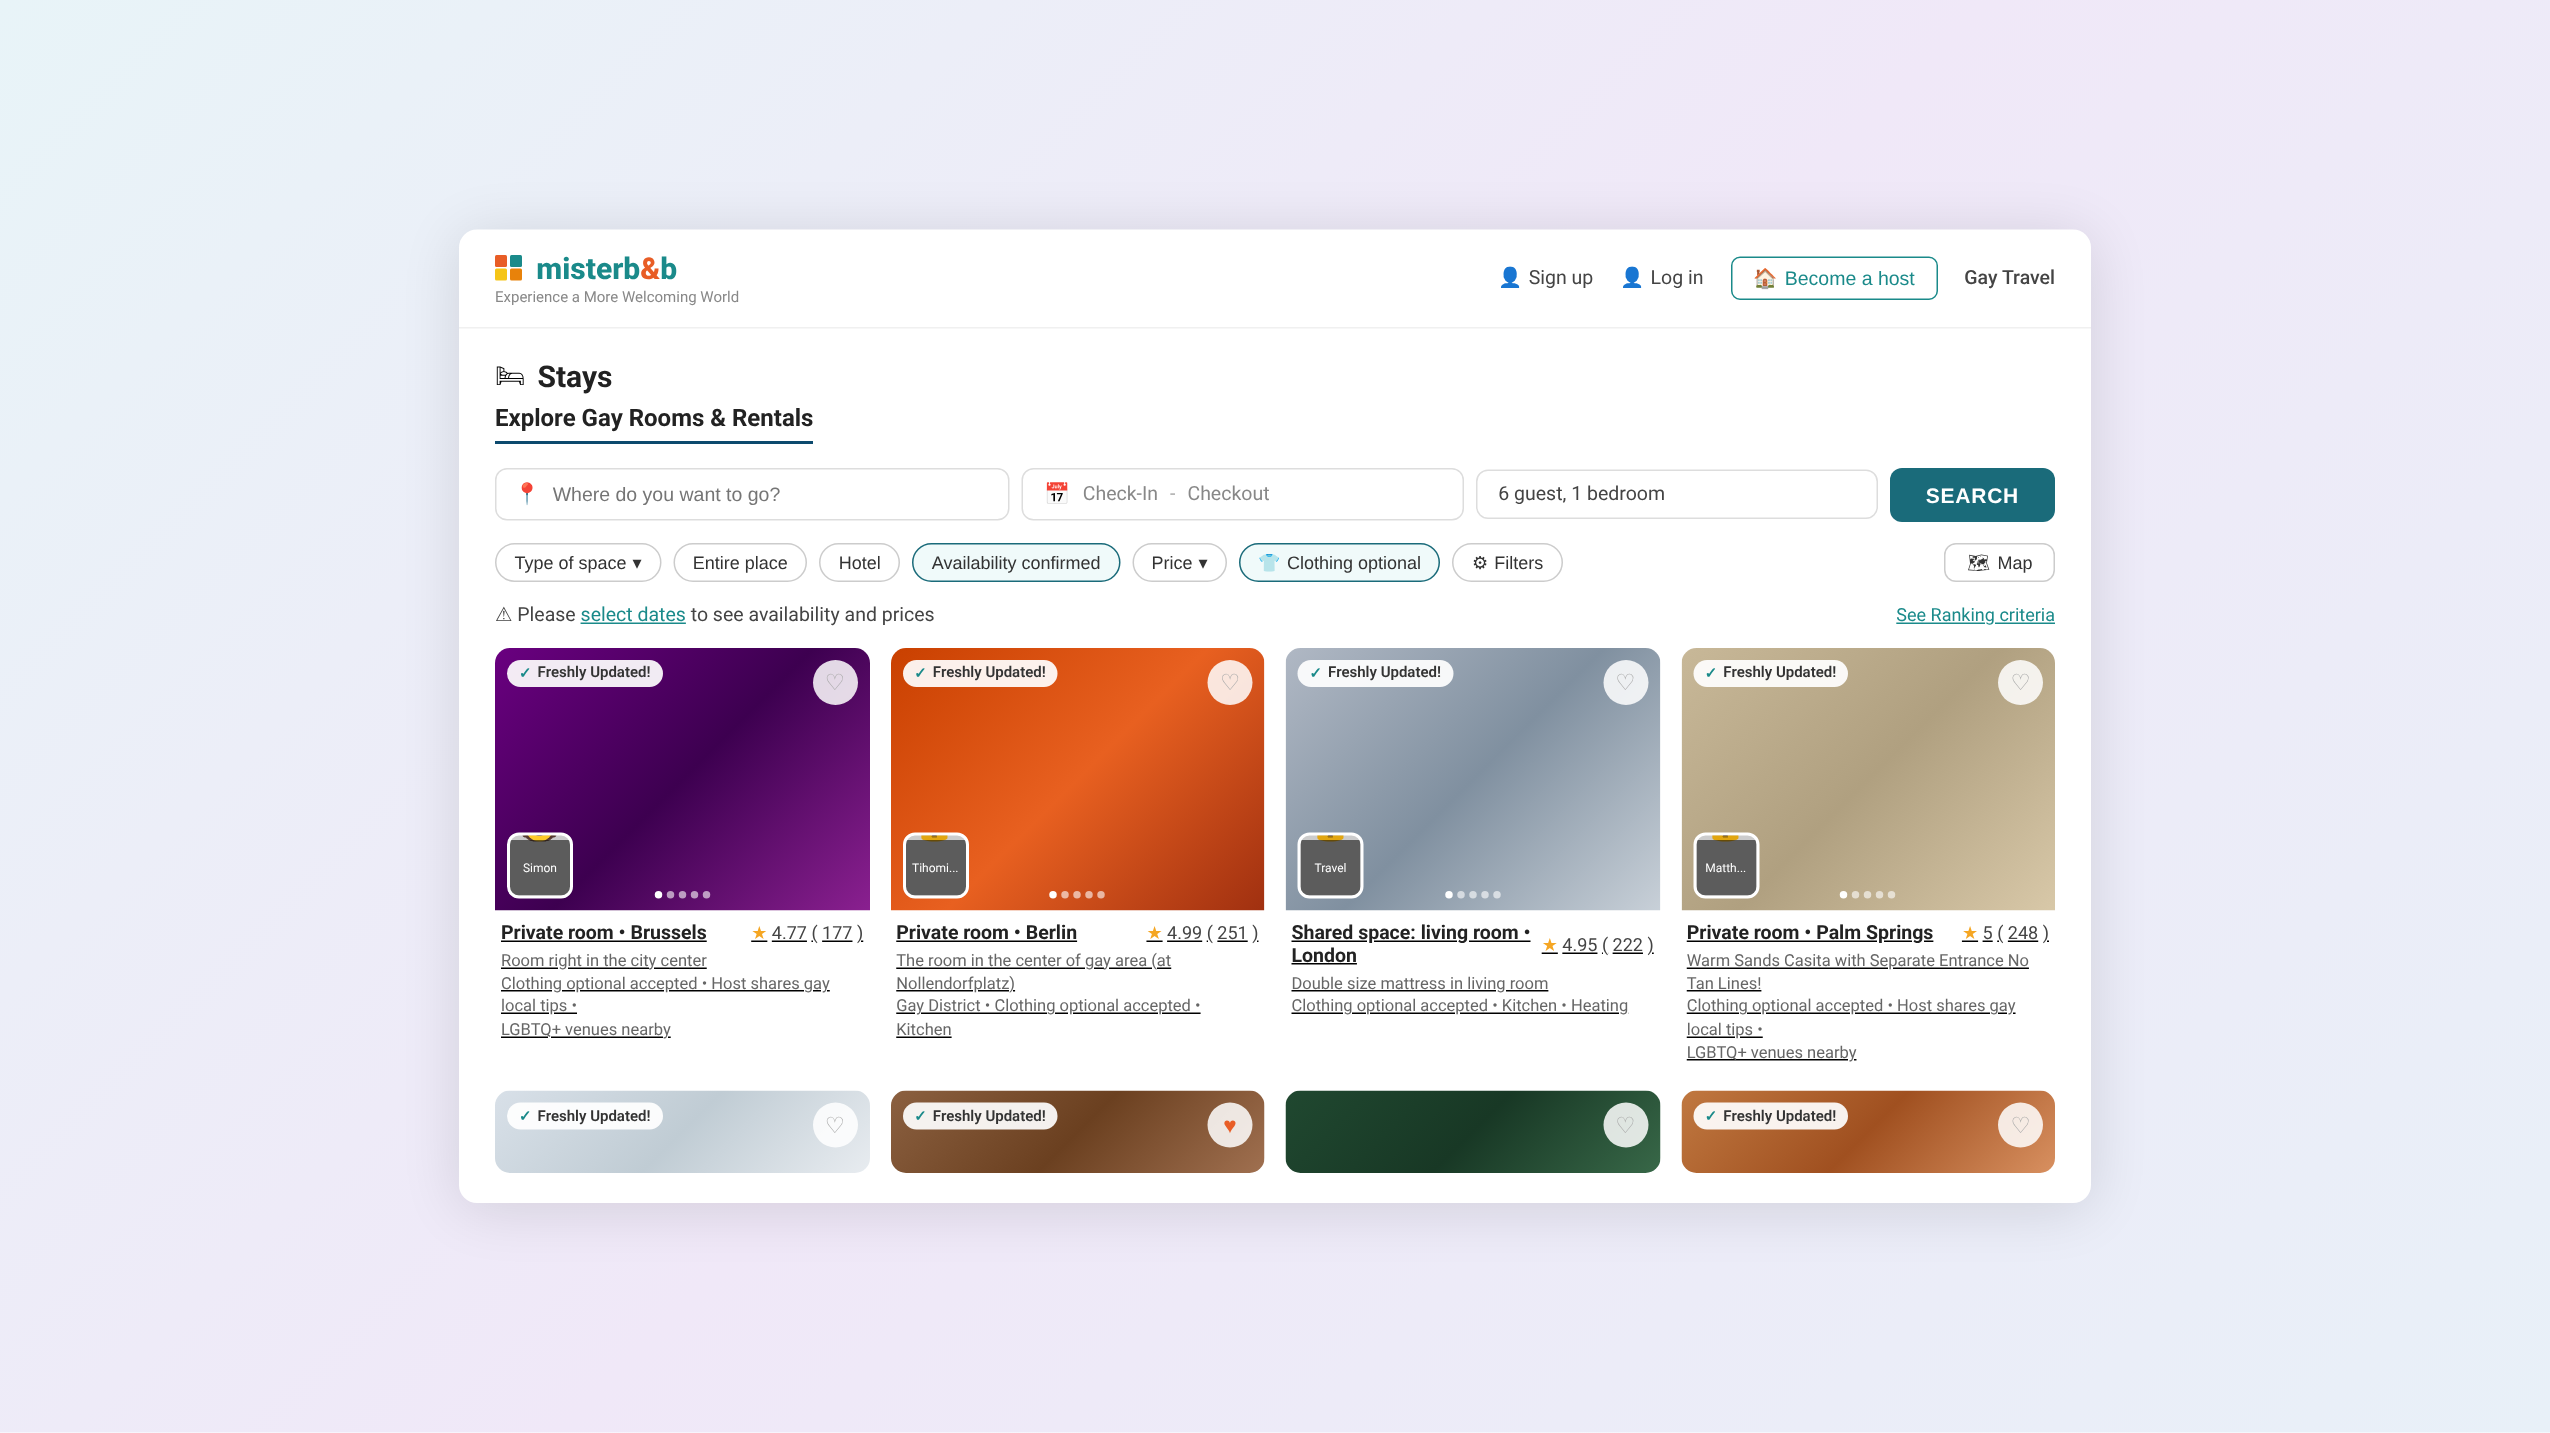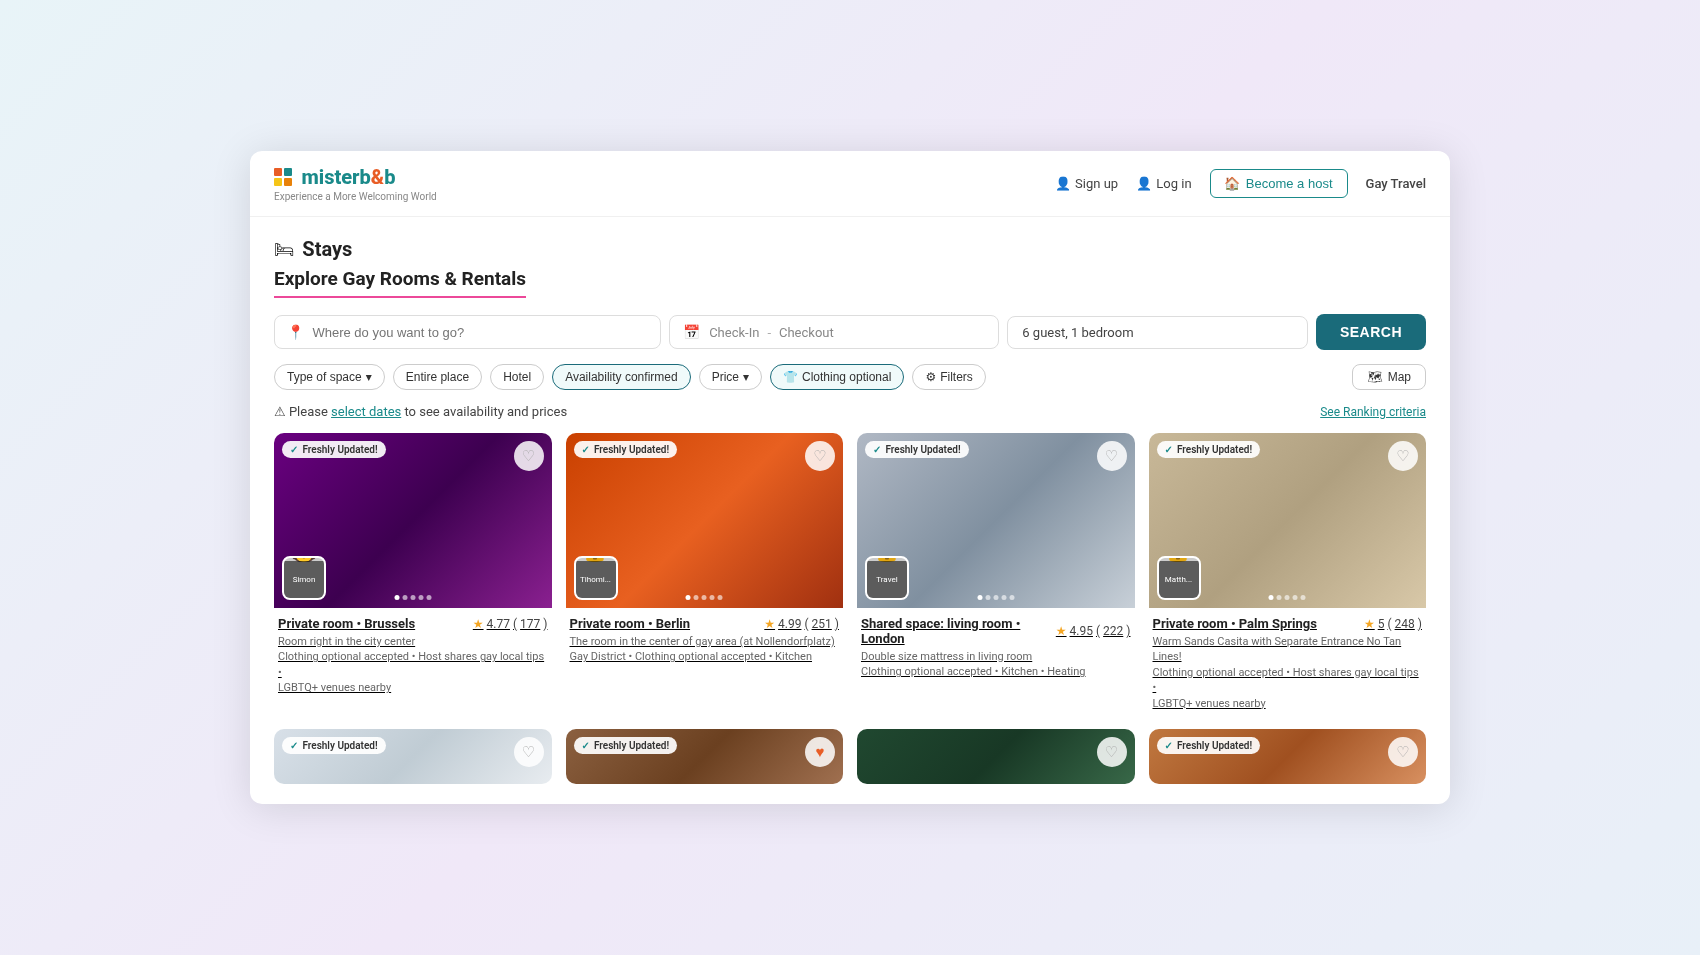--- a/index.html
+++ b/index.html
@@ -12,7 +12,7 @@
       justify-content: center;
     }
     .browser-window {
-      width: 1200px;
+      width: 1088px;
       background: #fff;
       border-radius: 12px;
       box-shadow: 0 4px 40px rgba(0,0,0,0.12);

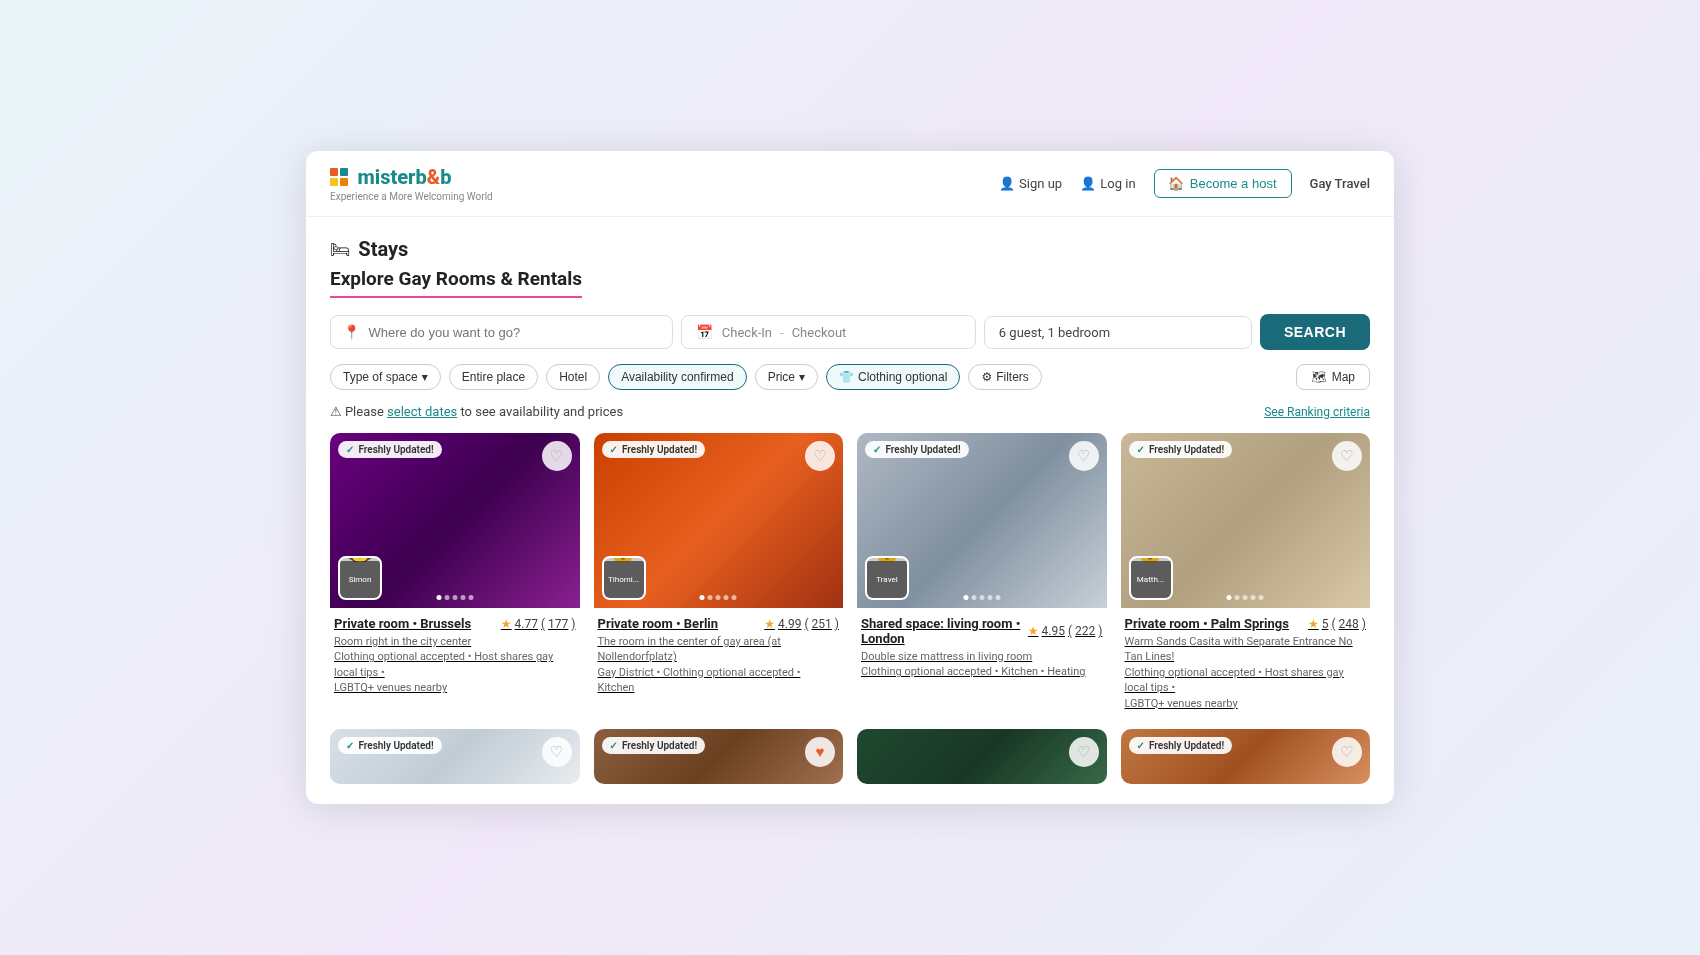--- a/index.html
+++ b/index.html
@@ -80,11 +80,11 @@
       color: #222;
     }
     .section-subtitle {
-      font-size: 19px;
+      font-size: 16px;
       font-weight: 700;
       color: #222;
       margin-bottom: 16px;
-      border-bottom: 2px solid #ec4899;
+      border-bottom: 2px solid #0c4a6e;
       padding-bottom: 6px;
       display: inline-block;
     }

